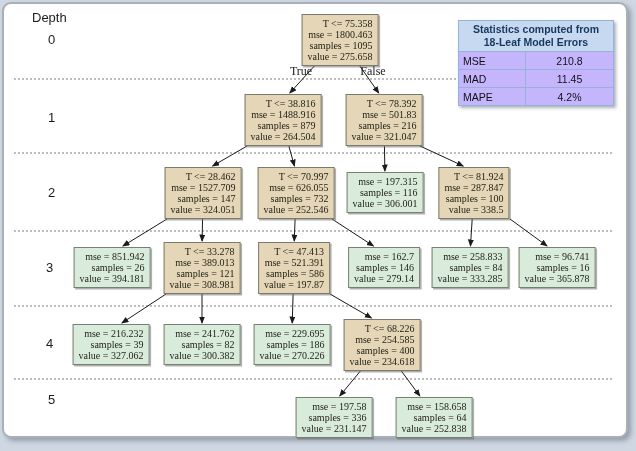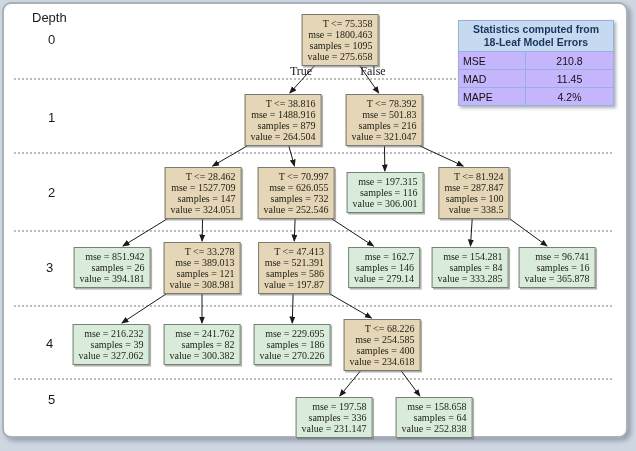--- a/index.html
+++ b/index.html
@@ -182,7 +182,7 @@
       <div>value = 279.14</div>
     </div>
     <div class="node leaf" style="left: 466px; top: 243px;">
-      <div>mse = 154.281</div>
+      <div>mse = 258.833</div>
       <div>samples = 84</div>
       <div>value = 333.285</div>
     </div>

